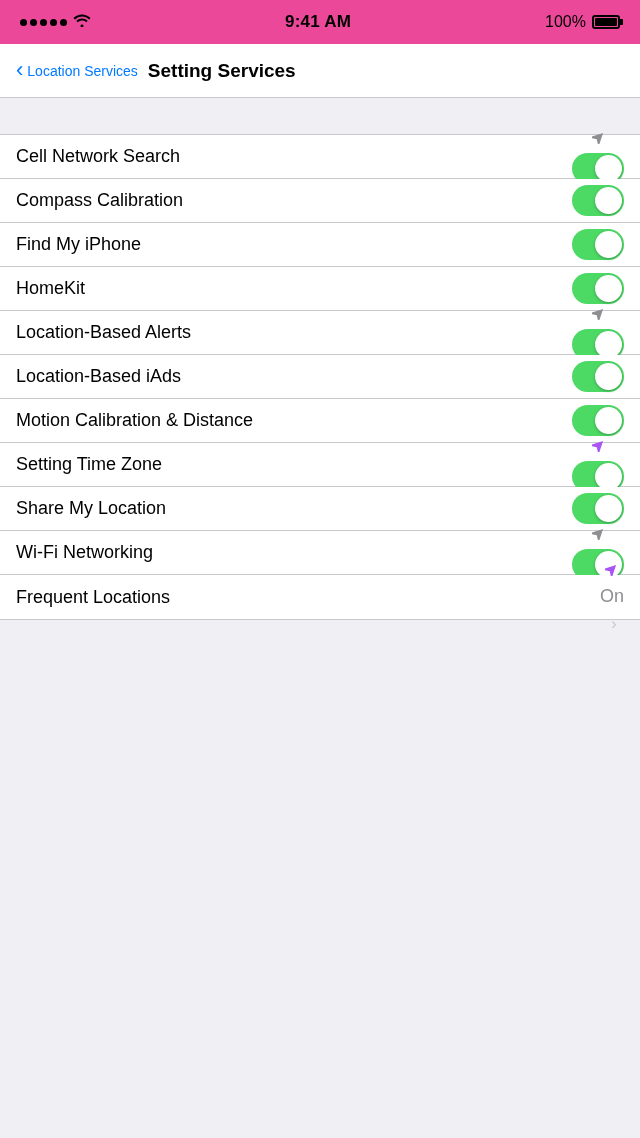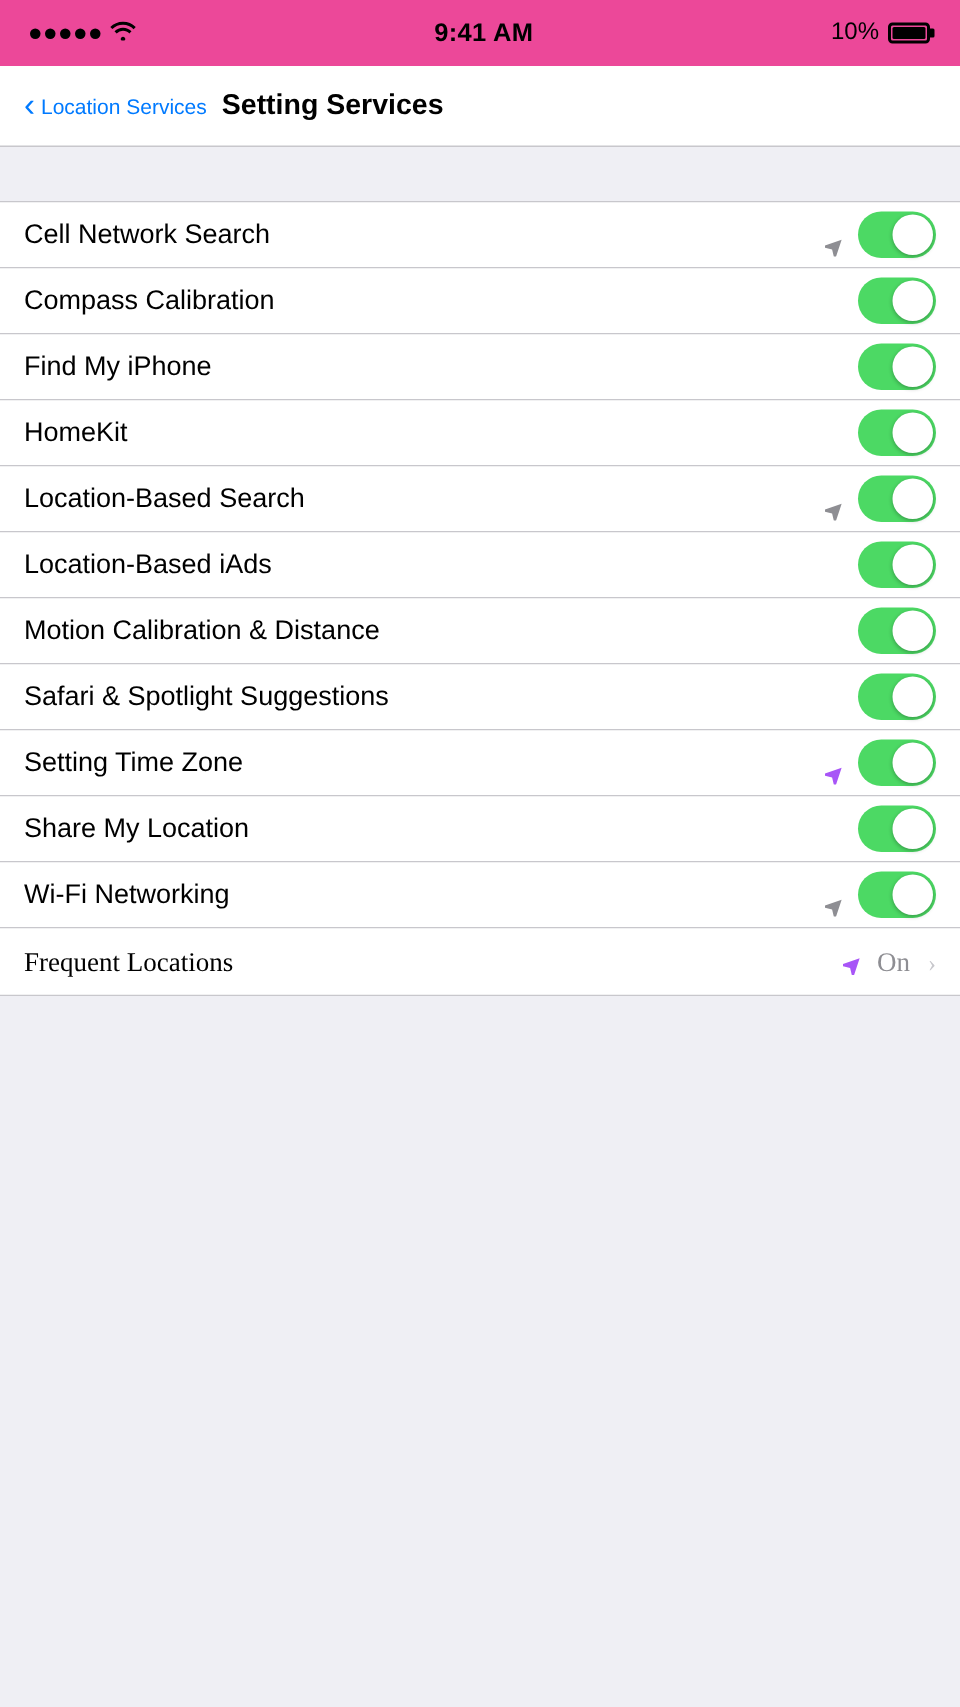--- a/index.html
+++ b/index.html
@@ -242,7 +242,7 @@
   </div>
   <div class="status-center">9:41 AM</div>
   <div class="status-right">
-    <span class="battery-pct">10%</span>
+    <span class="battery-pct">100%</span>
     <div class="battery-icon">
       <div class="battery-fill"></div>
     </div>

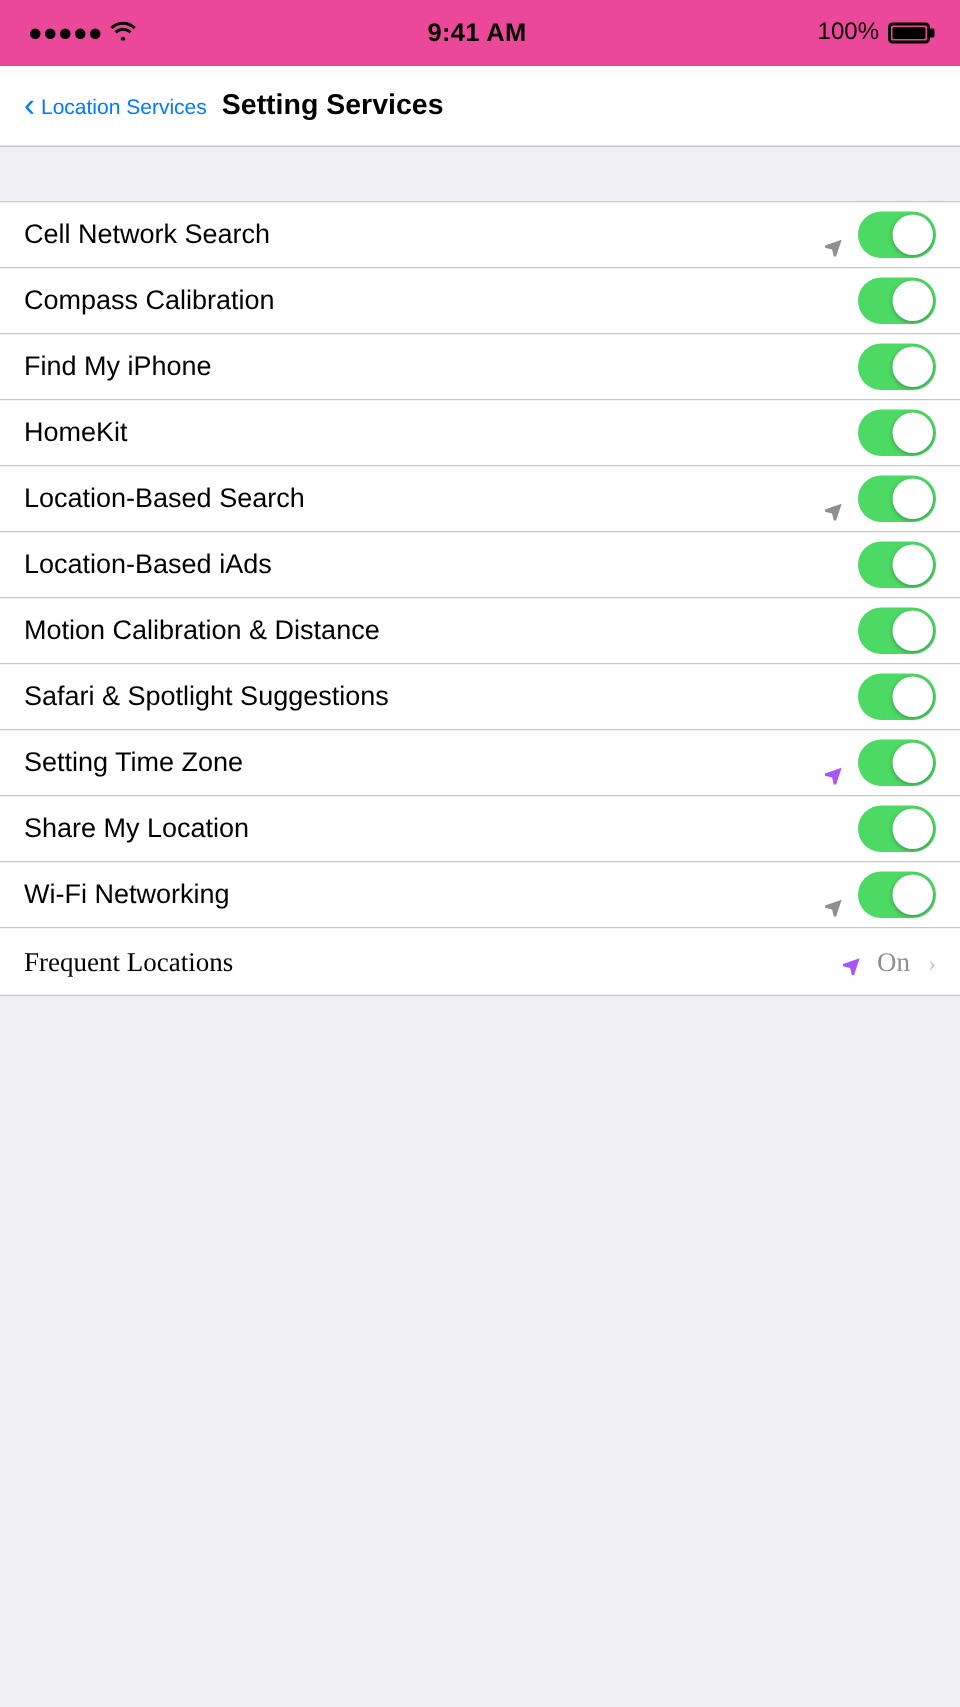--- a/index.html
+++ b/index.html
@@ -298,7 +298,7 @@
       </div>
     </div>
     <div class="settings-row">
-      <span class="row-label">Location-Based Search</span>
+      <span class="row-label">Location-Based Alerts</span>
       <div class="row-right">
         <span class="location-arrow">
           <svg width="13" height="13" viewBox="0 0 13 13">

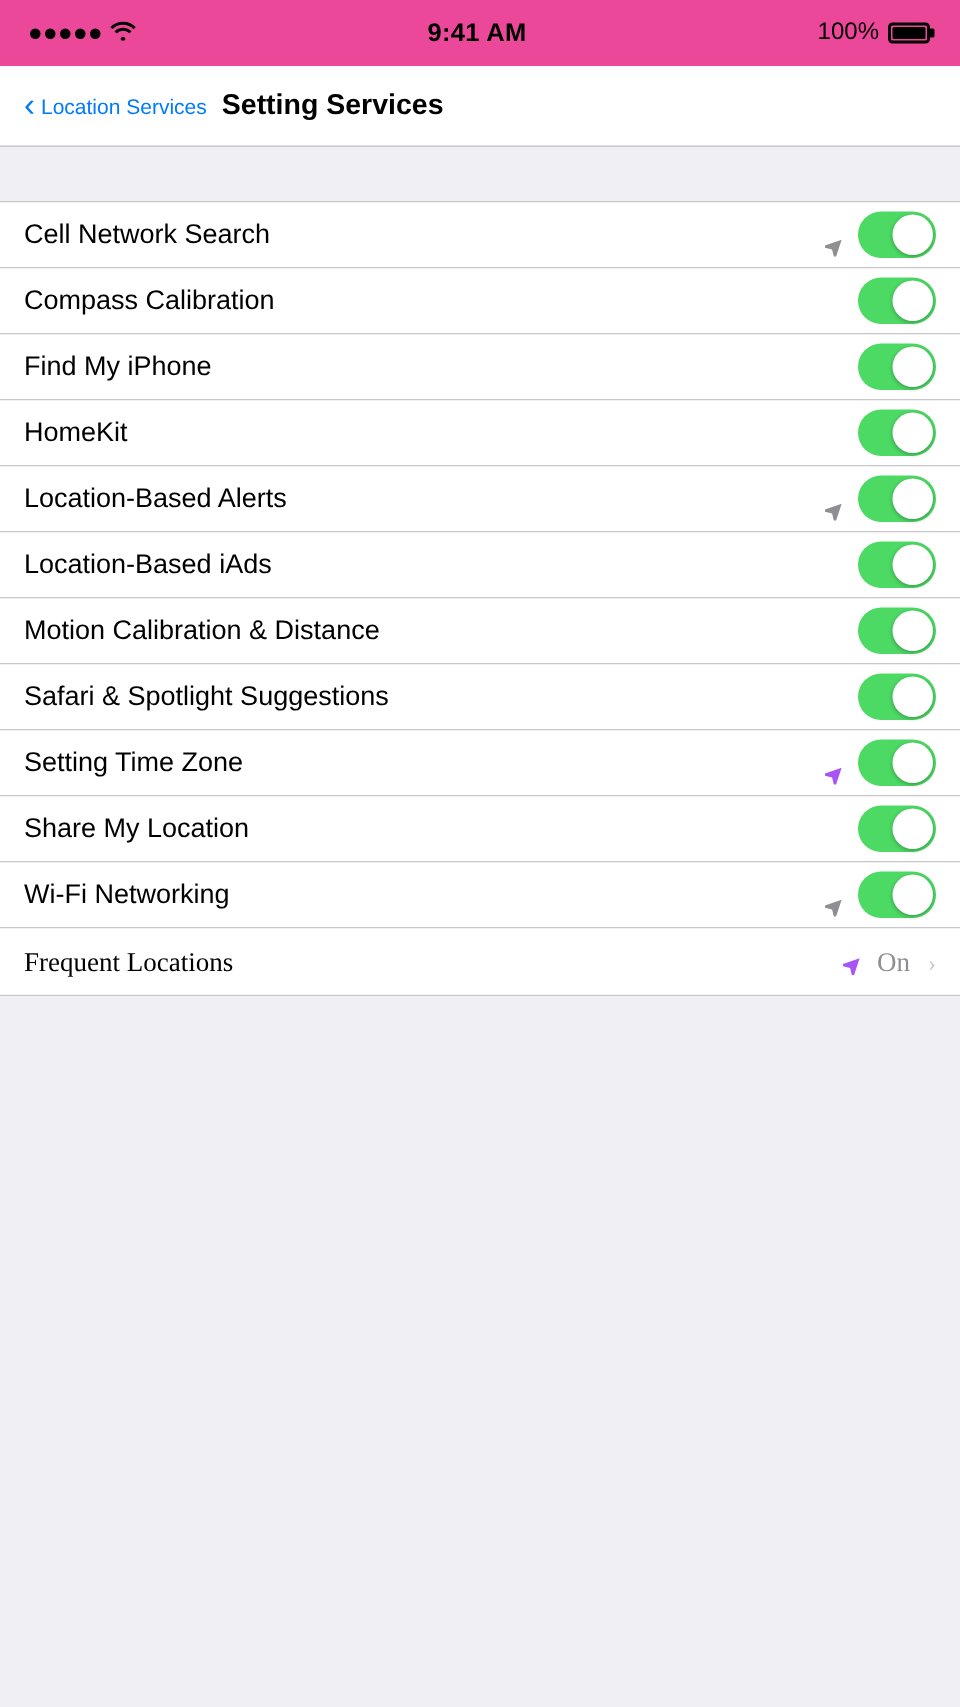--- a/index.html
+++ b/index.html
@@ -327,14 +327,6 @@
       </div>
     </div>
     <div class="settings-row">
-      <span class="row-label">Safari &amp; Spotlight Suggestions</span>
-      <div class="row-right">
-        <div class="toggle">
-          <div class="toggle-knob"></div>
-        </div>
-      </div>
-    </div>
-    <div class="settings-row">
       <span class="row-label">Setting Time Zone</span>
       <div class="row-right">
         <span class="location-arrow">

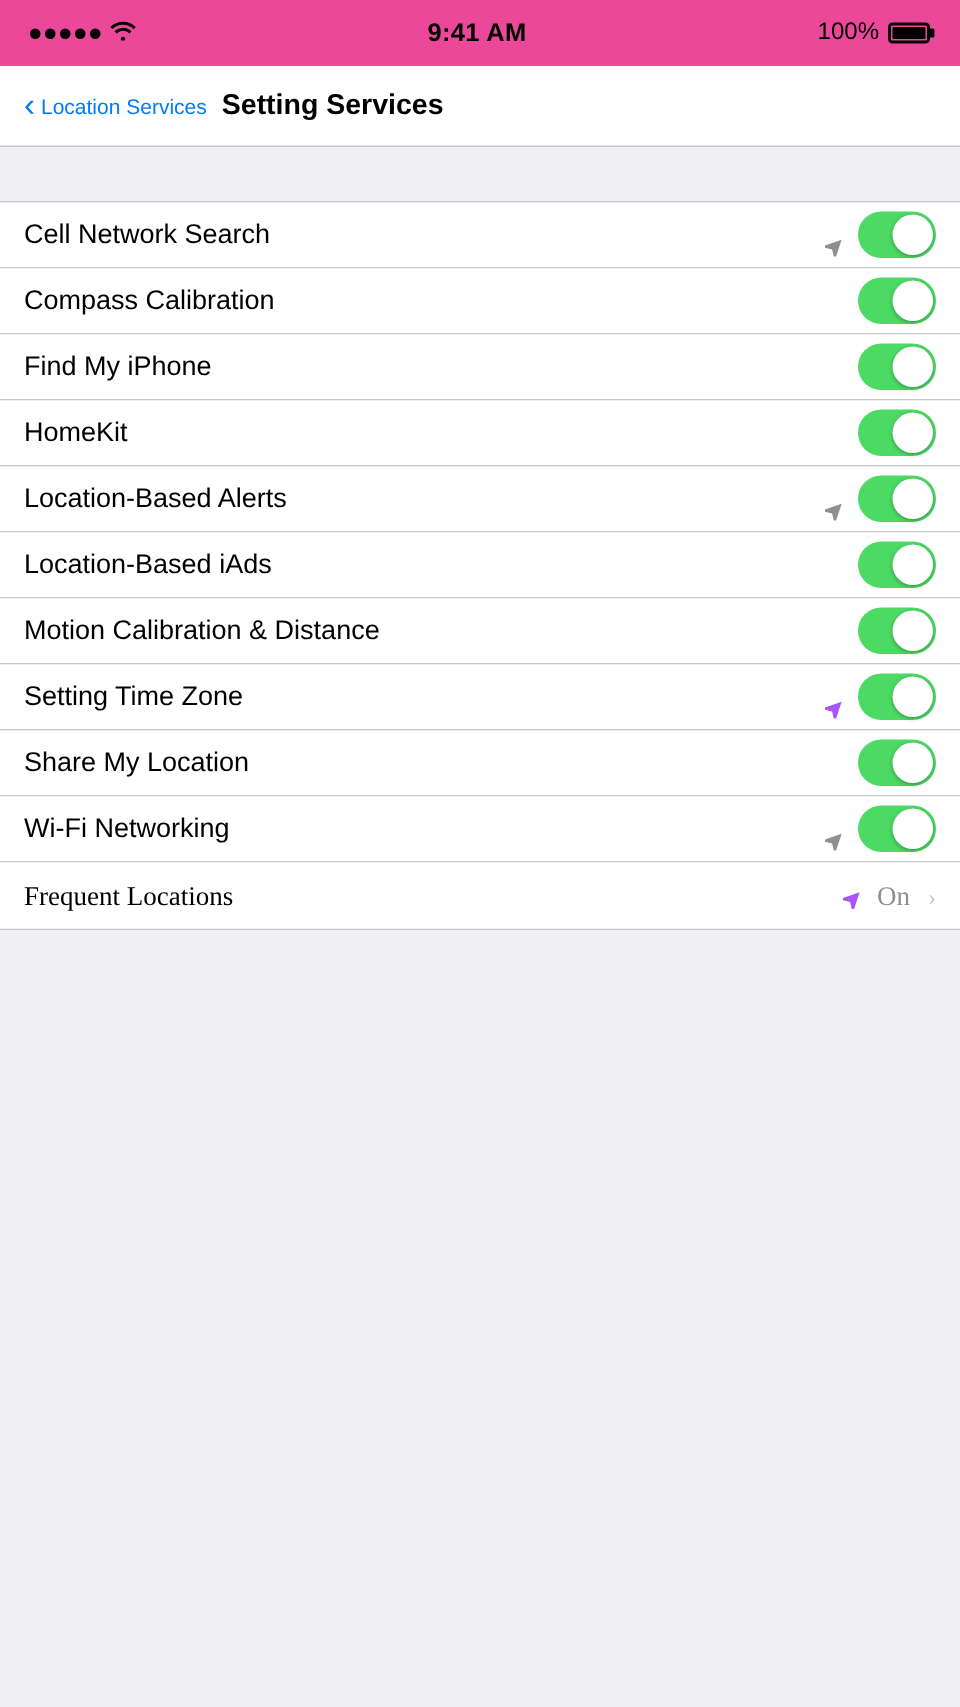--- a/index.html
+++ b/index.html
@@ -161,7 +161,6 @@
 
     .settings-row:last-child {
       border-bottom: none;
-      font-family: Liberation Serif, serif;
     }
 
     .row-label {

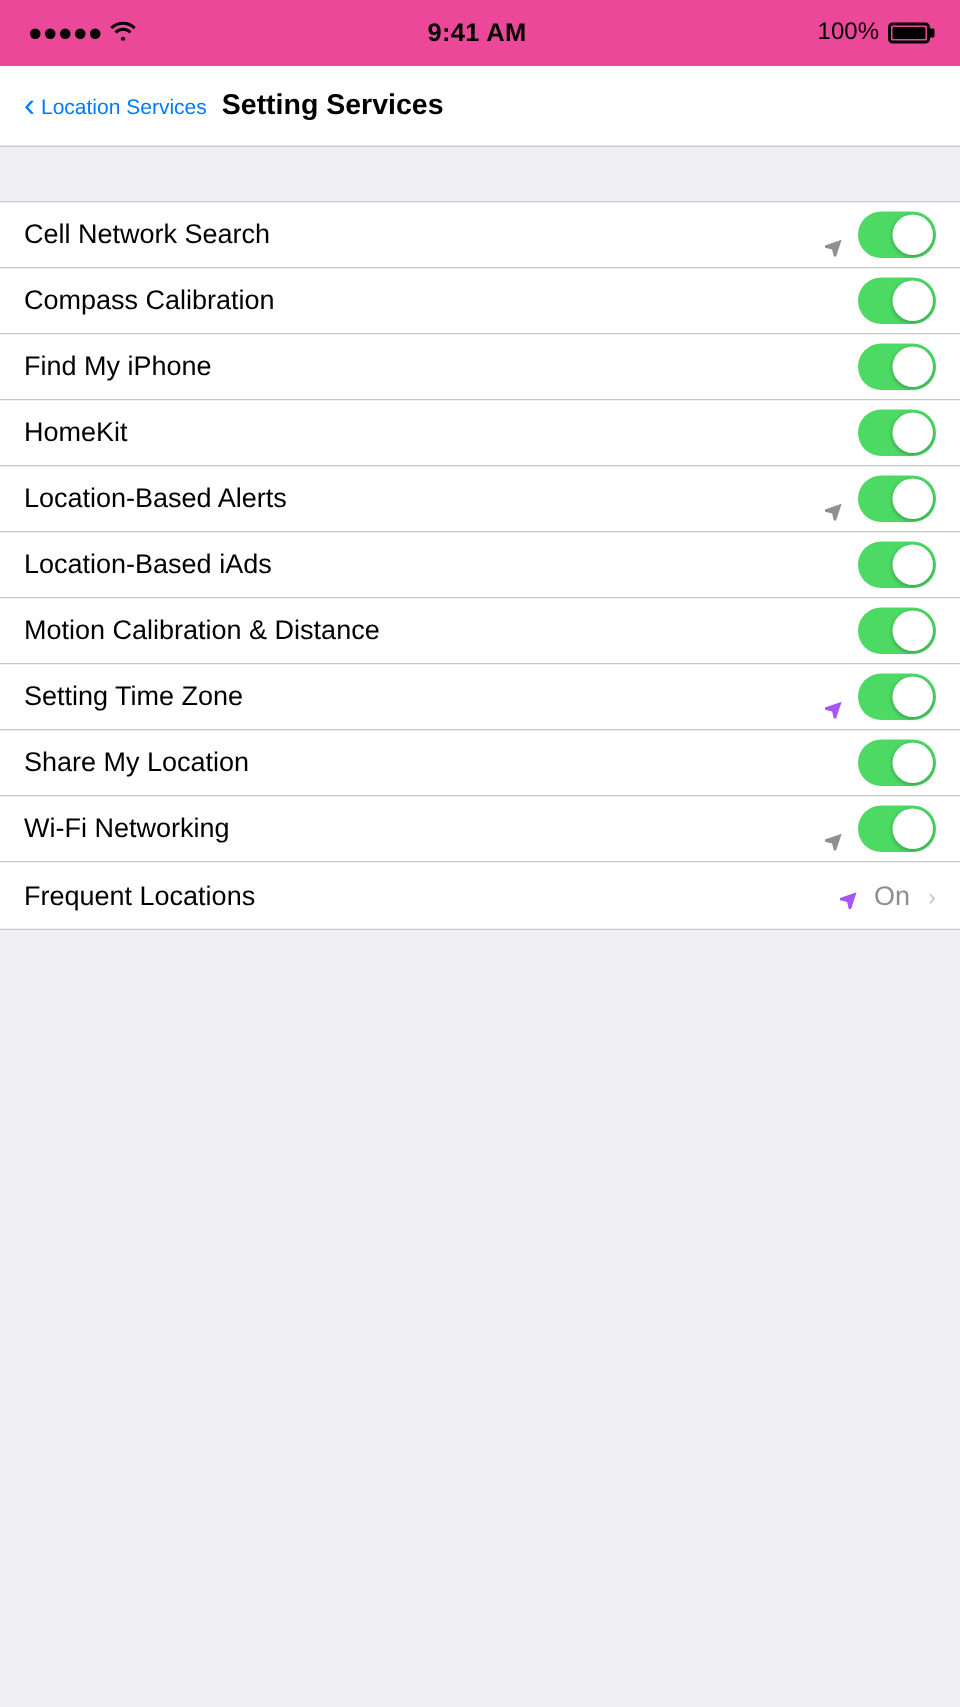--- a/index.html
+++ b/index.html
@@ -172,8 +172,9 @@
 
     .row-right {
       display: flex;
-      align-items: flex-end;
+      align-items: center;
       gap: 8px;
+      flex-direction: column;
     }
 
     

